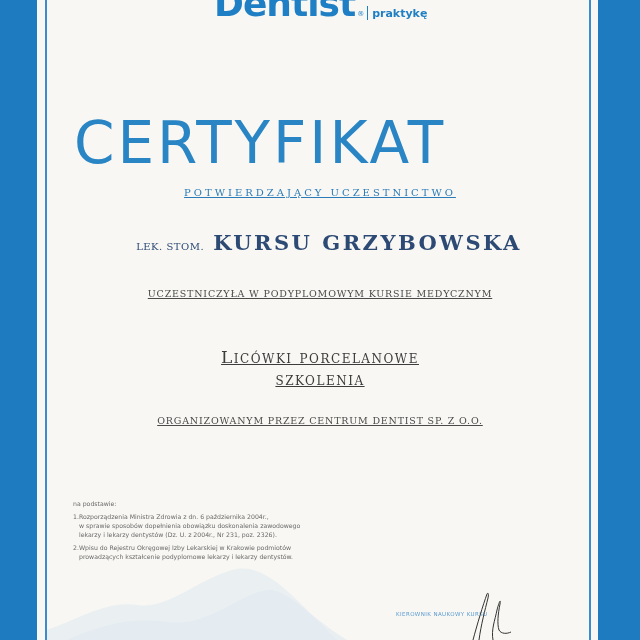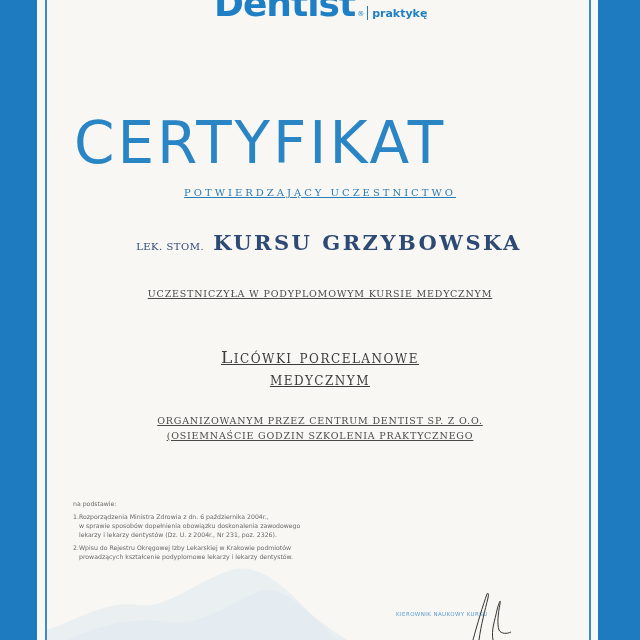--- a/index.html
+++ b/index.html
@@ -95,7 +95,7 @@
 
 <div class="para course">
   <div>Licówki porcelanowe</div>
-  <div>medycznym</div>
+  <div>szkolenia</div>
 </div>
 
 <div class="para p2">

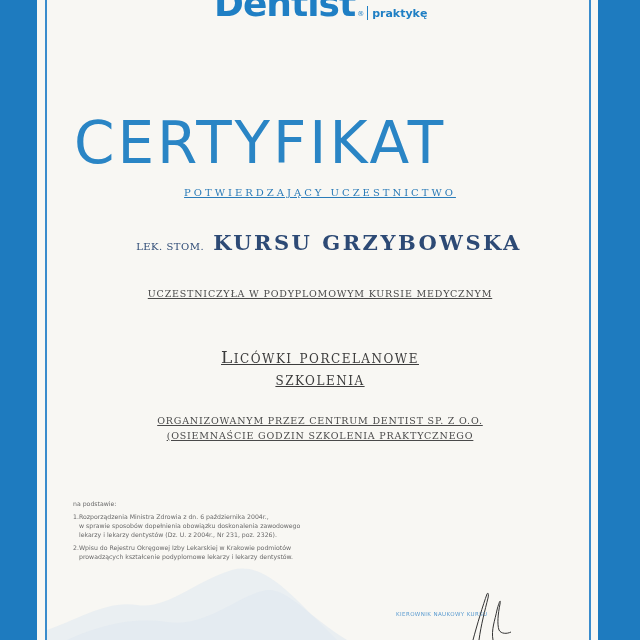--- a/index.html
+++ b/index.html
@@ -100,7 +100,6 @@
 
 <div class="para p2">
   <div>Organizowanym przez Centrum Dentist Sp. z o.o.</div>
-  <div>(osiemnaście godzin szkolenia praktycznego</div>
 </div>
 
 <div class="basis">

